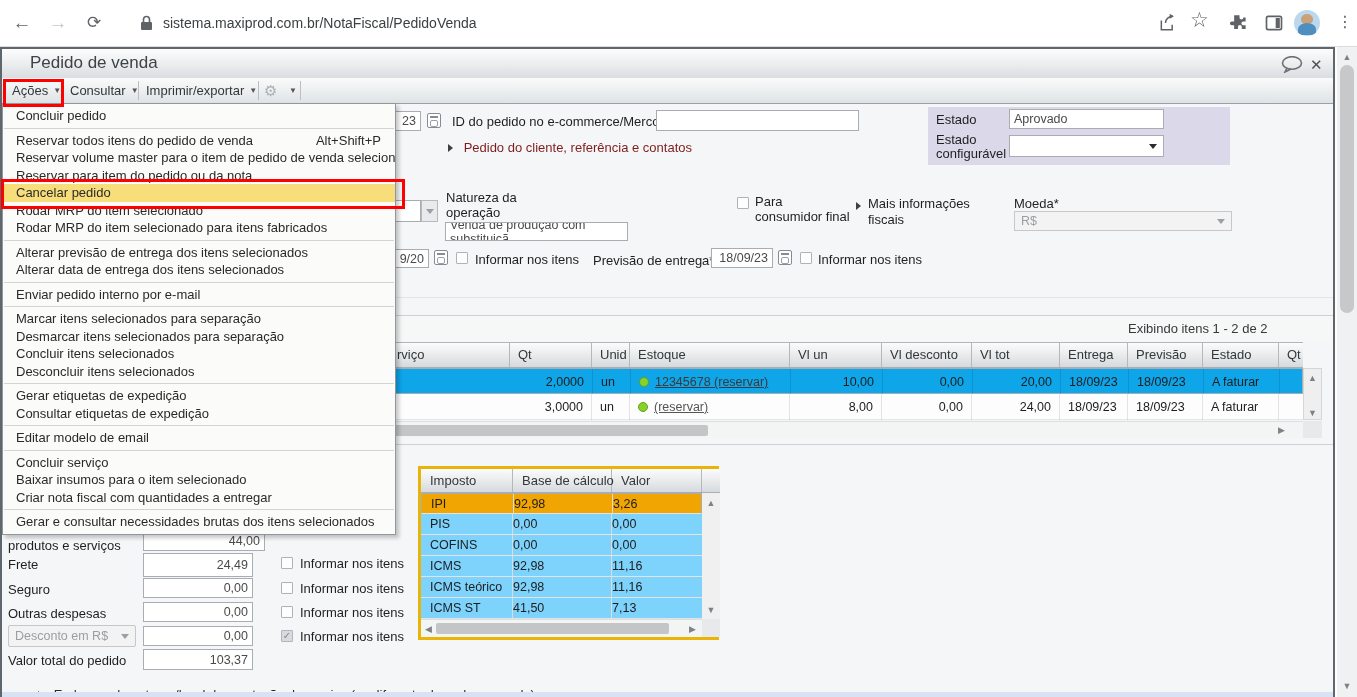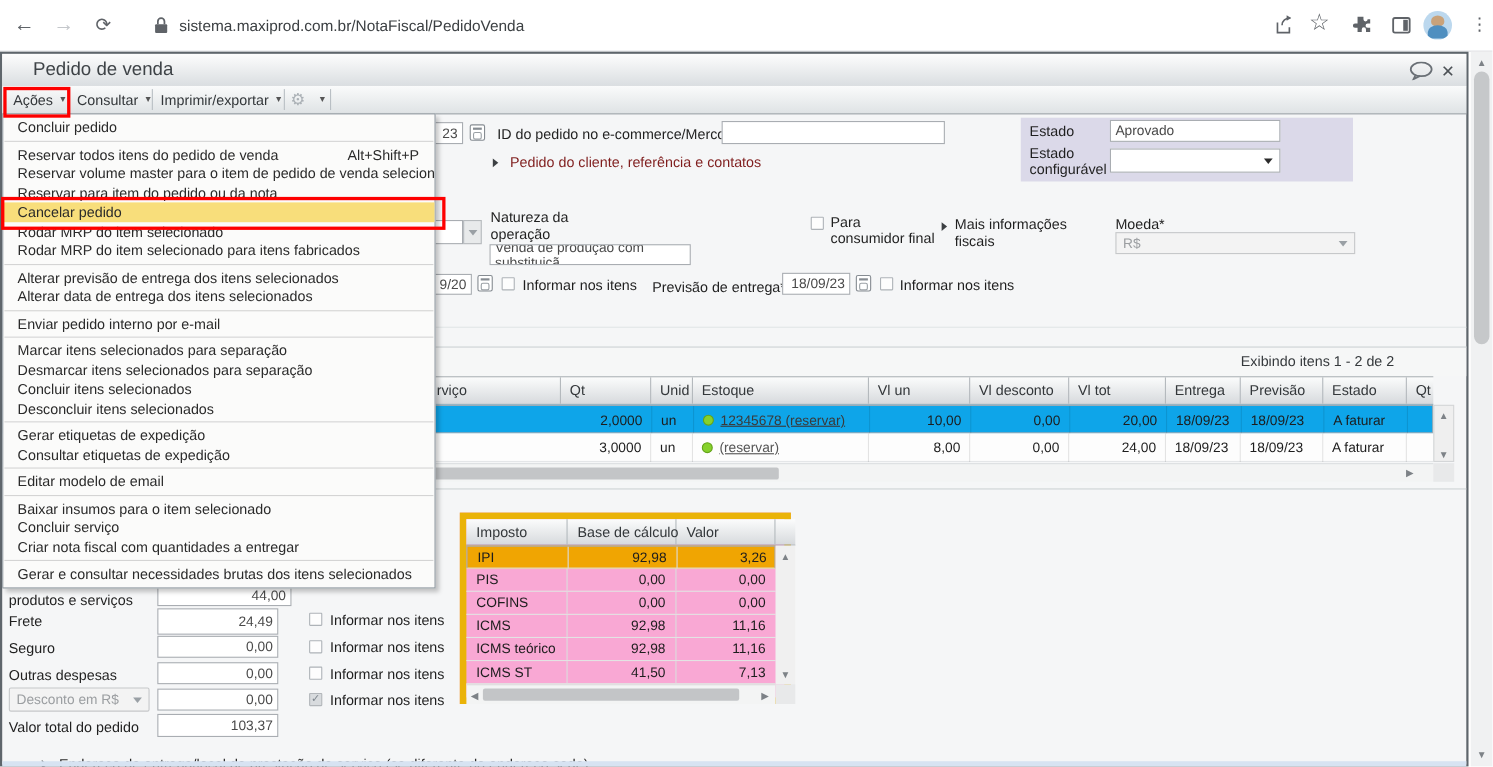--- a/index.html
+++ b/index.html
@@ -397,10 +397,10 @@
       </div>
     <div class="msep"></div>
     <div class="mi">
+        <span>Concluir serviço</span>
+      </div>
+    <div class="mi">
         <span>Baixar insumos para o item selecionado</span>
-      </div>
-    <div class="mi">
-        <span>Concluir serviço</span>
       </div>
     <div class="mi">
         <span>Criar nota fiscal com quantidades a entregar</span>

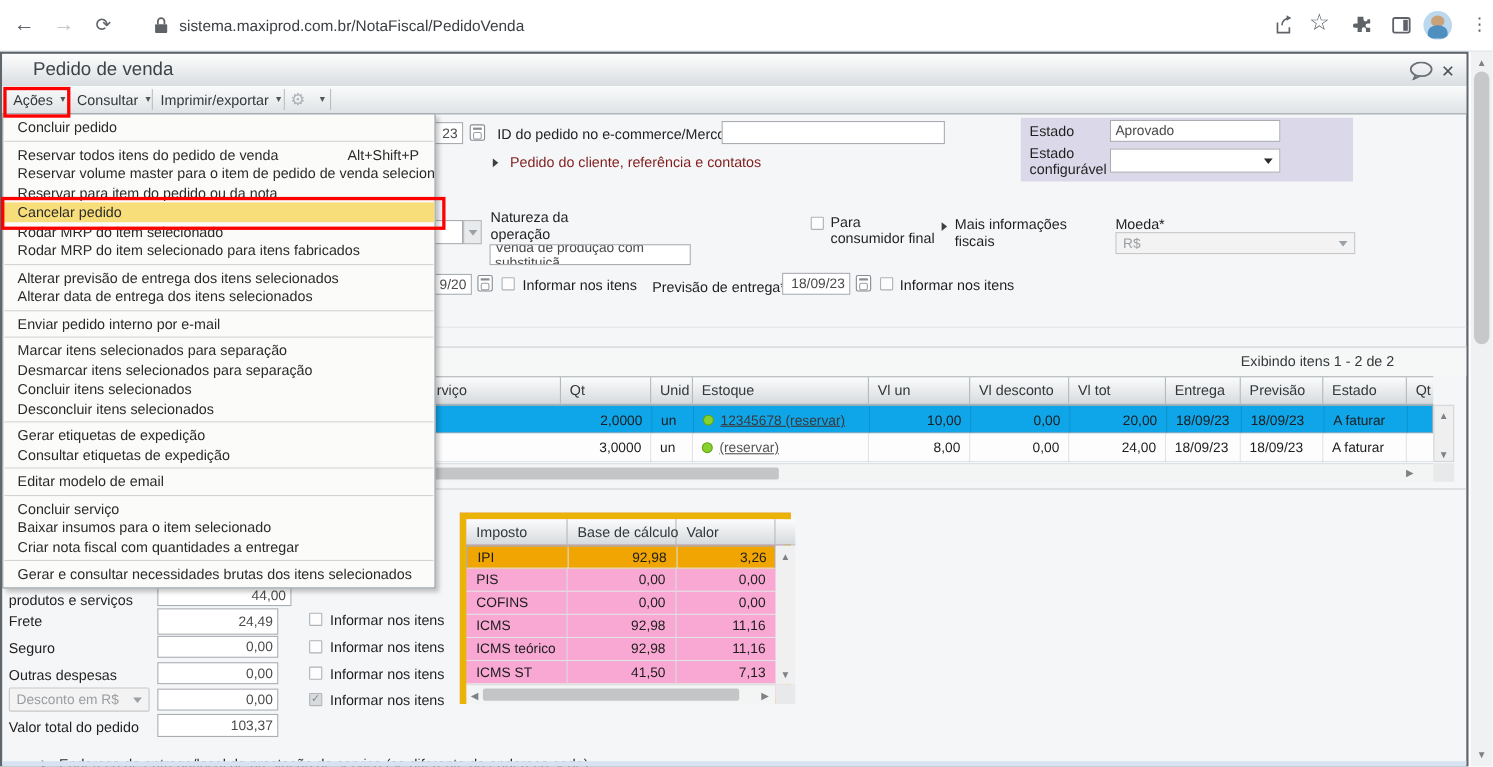--- a/index.html
+++ b/index.html
@@ -64,7 +64,7 @@
   .sbthumb{background:#c3c5c7;border-radius:6px;}
   .scar{color:#7d8287;font-size:9px;line-height:9px;text-align:center;}
   
-  .taxwrap{left:418px;top:466px;width:301px;height:174px;background:#f9a8d4;border:6px solid #eab308;box-sizing:border-box;z-index:5;}
+  .taxwrap{left:418px;top:466px;width:301px;height:174px;background:#7dd3fc;border:3px solid #eab308;box-sizing:border-box;z-index:5;}
   .taxhead{position:absolute;left:0;top:0;width:299px;height:24px;background:linear-gradient(#fbfcfc,#d7dadd);border-bottom:1px solid #a8aeb3;box-sizing:border-box;}
   .th{position:absolute;top:0;height:23px;line-height:23px;padding-left:9px;color:#33373a;border-right:1px solid #b4b9bd;box-sizing:border-box;white-space:nowrap;}
   .trow{position:absolute;left:0;width:281px;height:21px;border-bottom:1px solid #e3e3e3;box-sizing:border-box;}

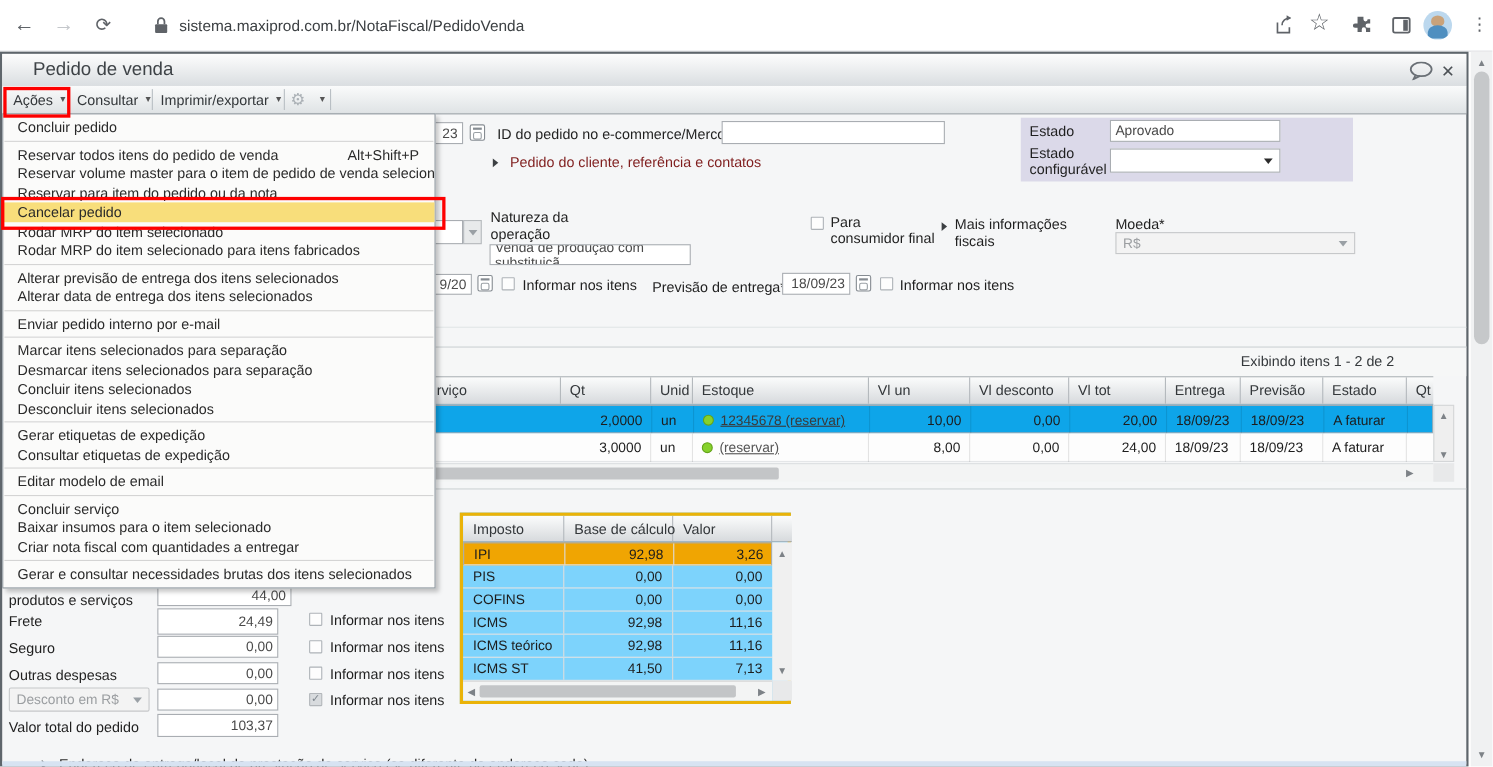--- a/index.html
+++ b/index.html
@@ -71,7 +71,7 @@
   .trow.sel{background:#f0a502;}
   .tc{position:absolute;top:0;height:20px;line-height:20px;font-size:12.5px;color:#1d1d1d;box-sizing:border-box;white-space:nowrap;overflow:hidden;}
   .tc.name{padding-left:9px;border-right:1px solid #dcdcdc;}
-  .tc.num{text-align:right;padding-right:9px;border-right:1px solid #dcdcdc;}
+  .tc.num{padding-right:4px;border-right:1px solid #dcdcdc;}
   
   .totlbl{color:#1f1f1f;}
   .footband{left:2px;top:692px;width:1331px;height:5px;background:#d7e3f2;z-index:6;}

